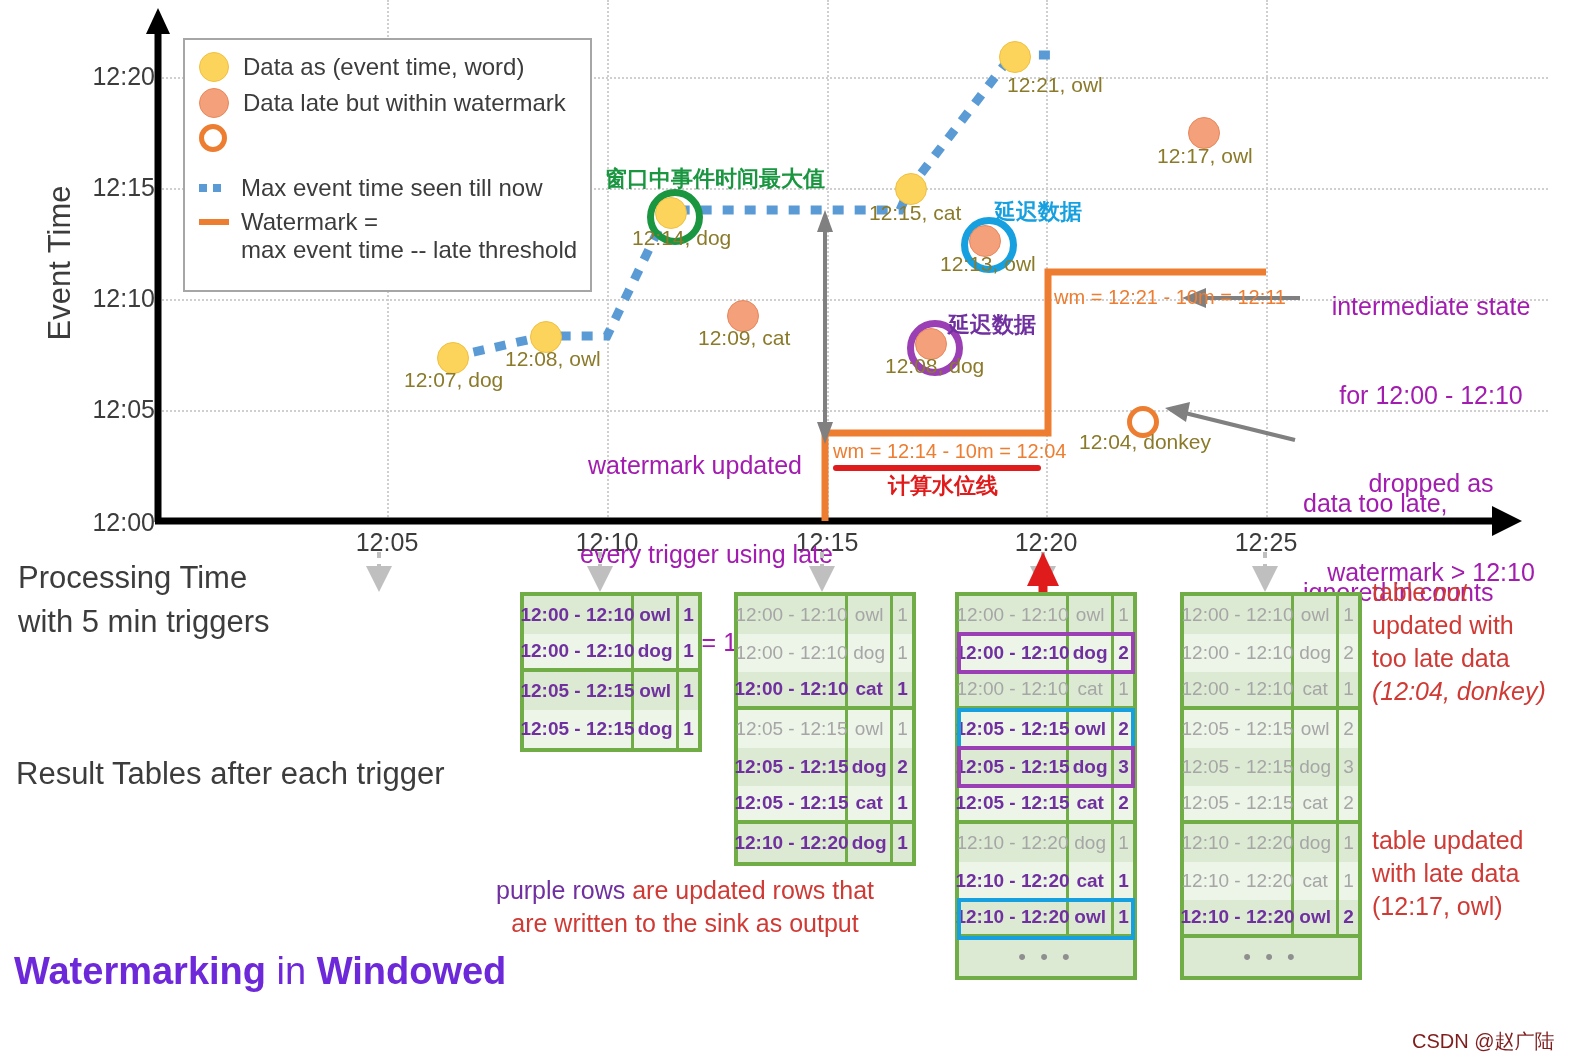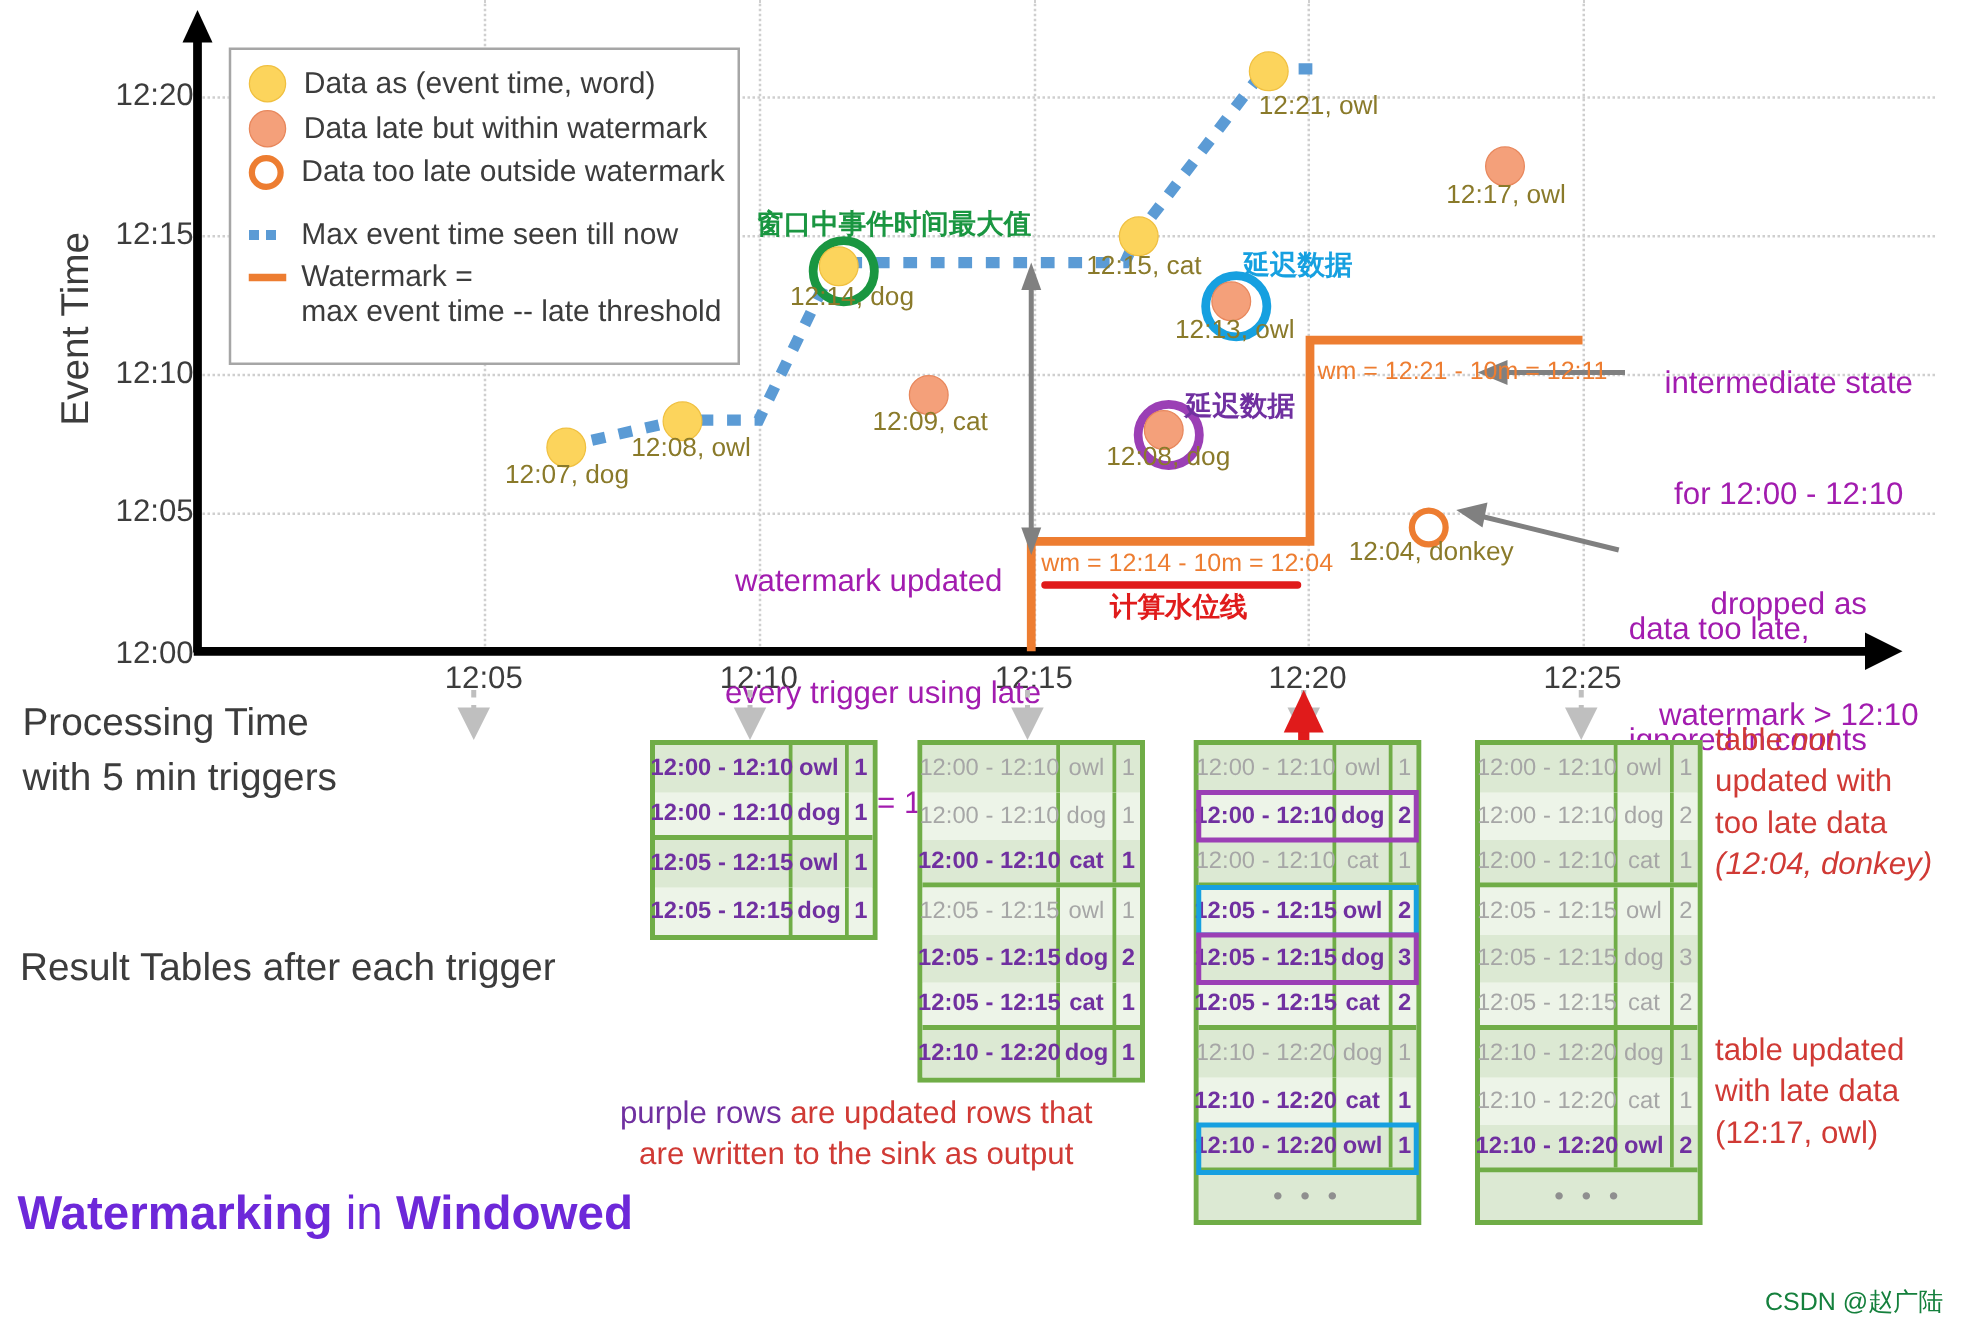--- a/index.html
+++ b/index.html
@@ -194,7 +194,6 @@
     </div>
     <div class="row" style="margin:6px 0 0 14px;">
       <span style="display:inline-block;width:28px;height:28px;border-radius:50%;background:#fff;border:5px solid #ed7d31;box-sizing:border-box;margin-right:14px;"></span>
-      <span class="lg-text">Data too late outside watermark</span>
     </div>
     <div class="row" style="margin:22px 0 0 14px;">
       <span style="display:inline-block;width:28px;height:8px;margin-right:14px;background:repeating-linear-gradient(to right,#5b9bd5 0 8px,transparent 8px 14px);"></span>

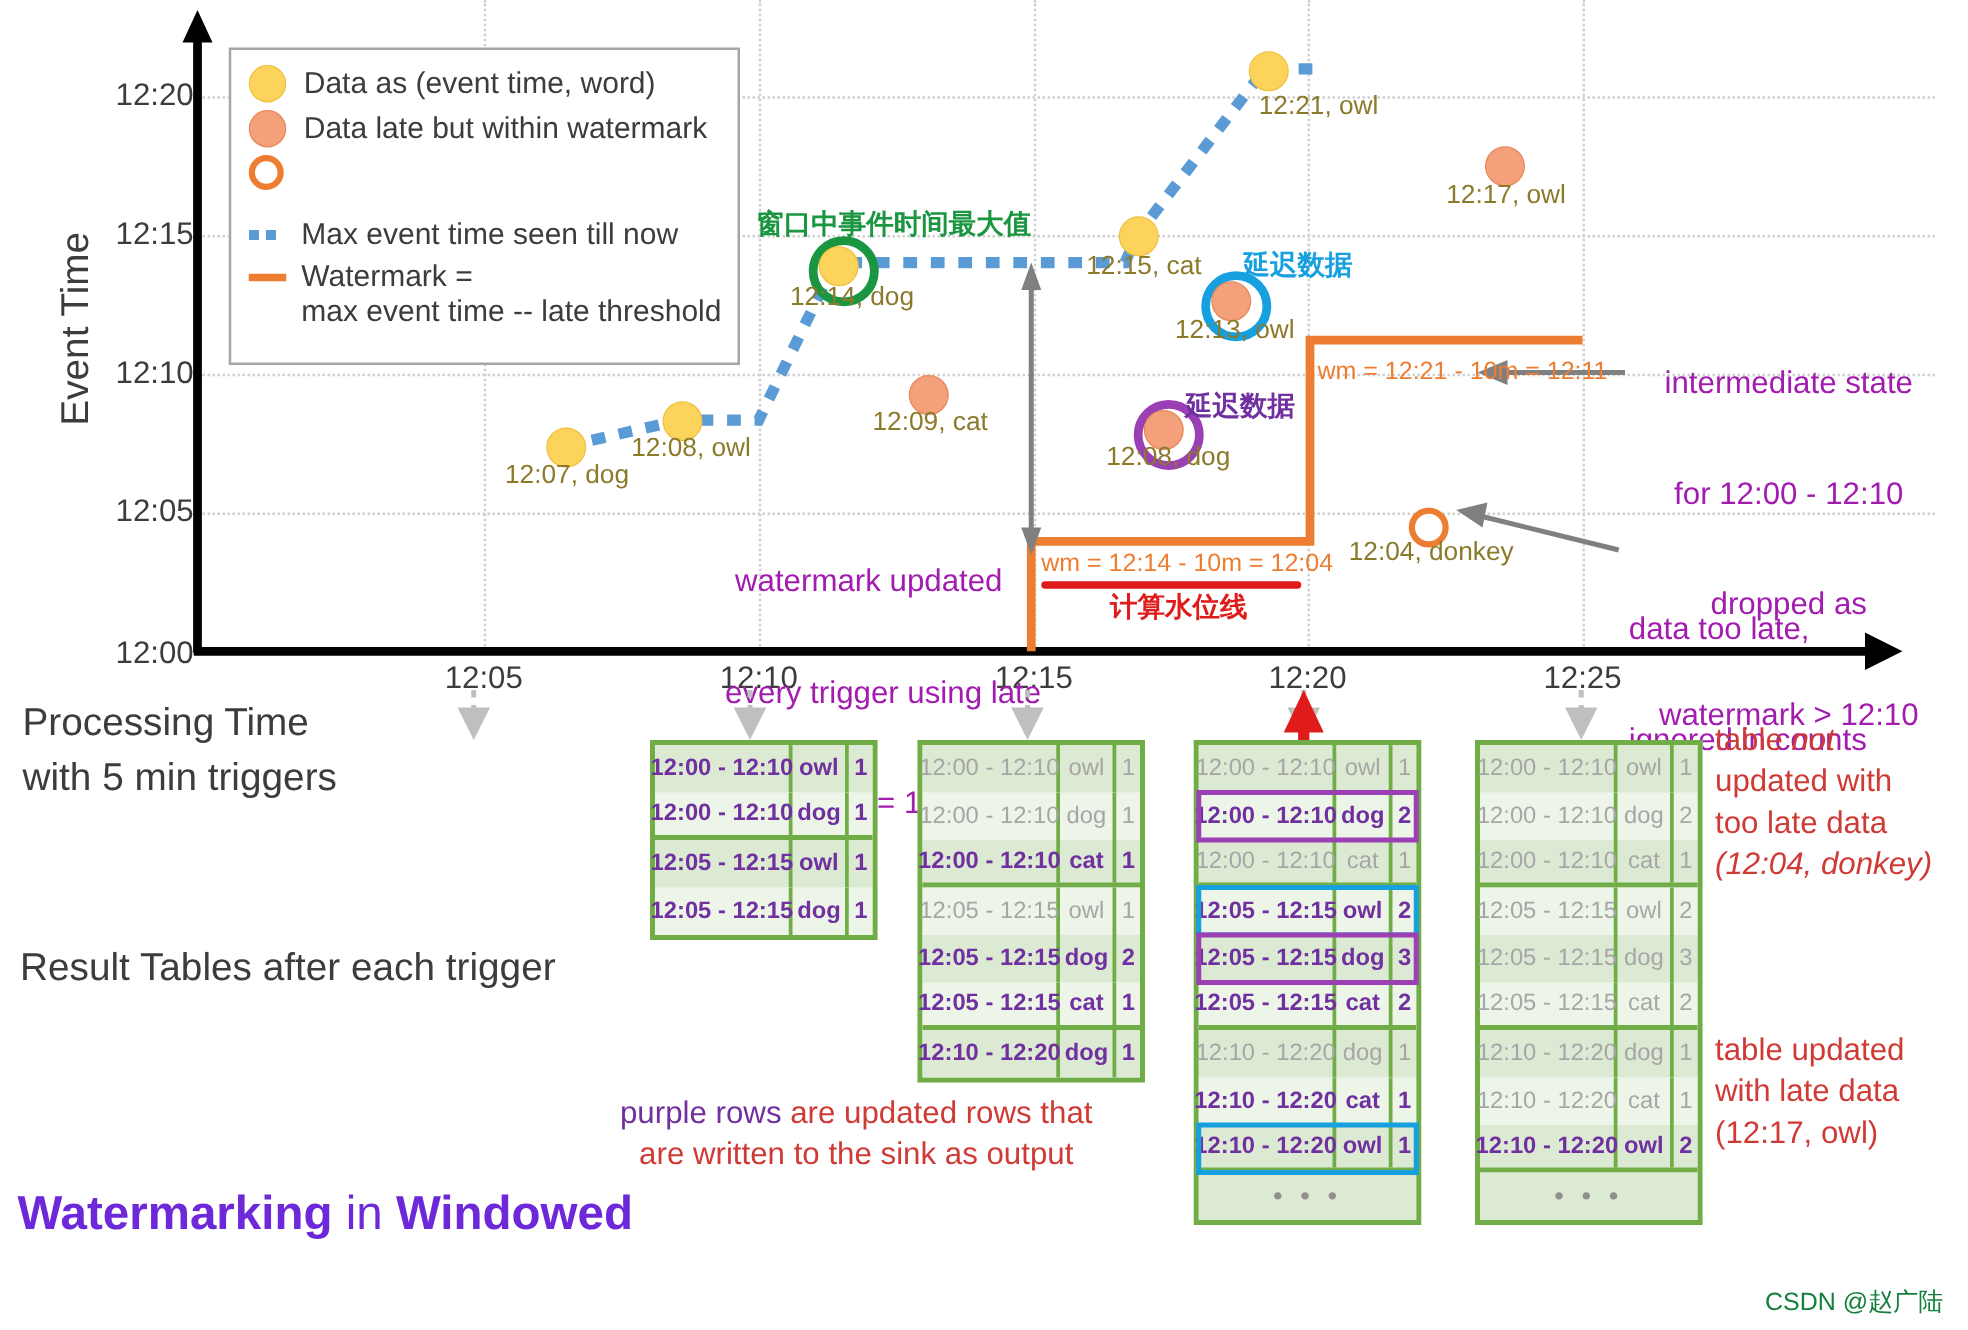--- a/index.html
+++ b/index.html
@@ -57,7 +57,7 @@
   .title{position:absolute;font-size:38px;color:#6d28d9;white-space:nowrap;}
   .title b{font-weight:bold;}
   .title span.l{font-weight:normal;}
-  .csdn{position:absolute;font-size:20px;color:#15803d;white-space:nowrap;}
+  .csdn{position:absolute;font-size:20px;color:#7f1d1d;white-space:nowrap;}
   .purple-inline{color:#7030a0;}
   .ital{font-style:italic;}
 </style>

